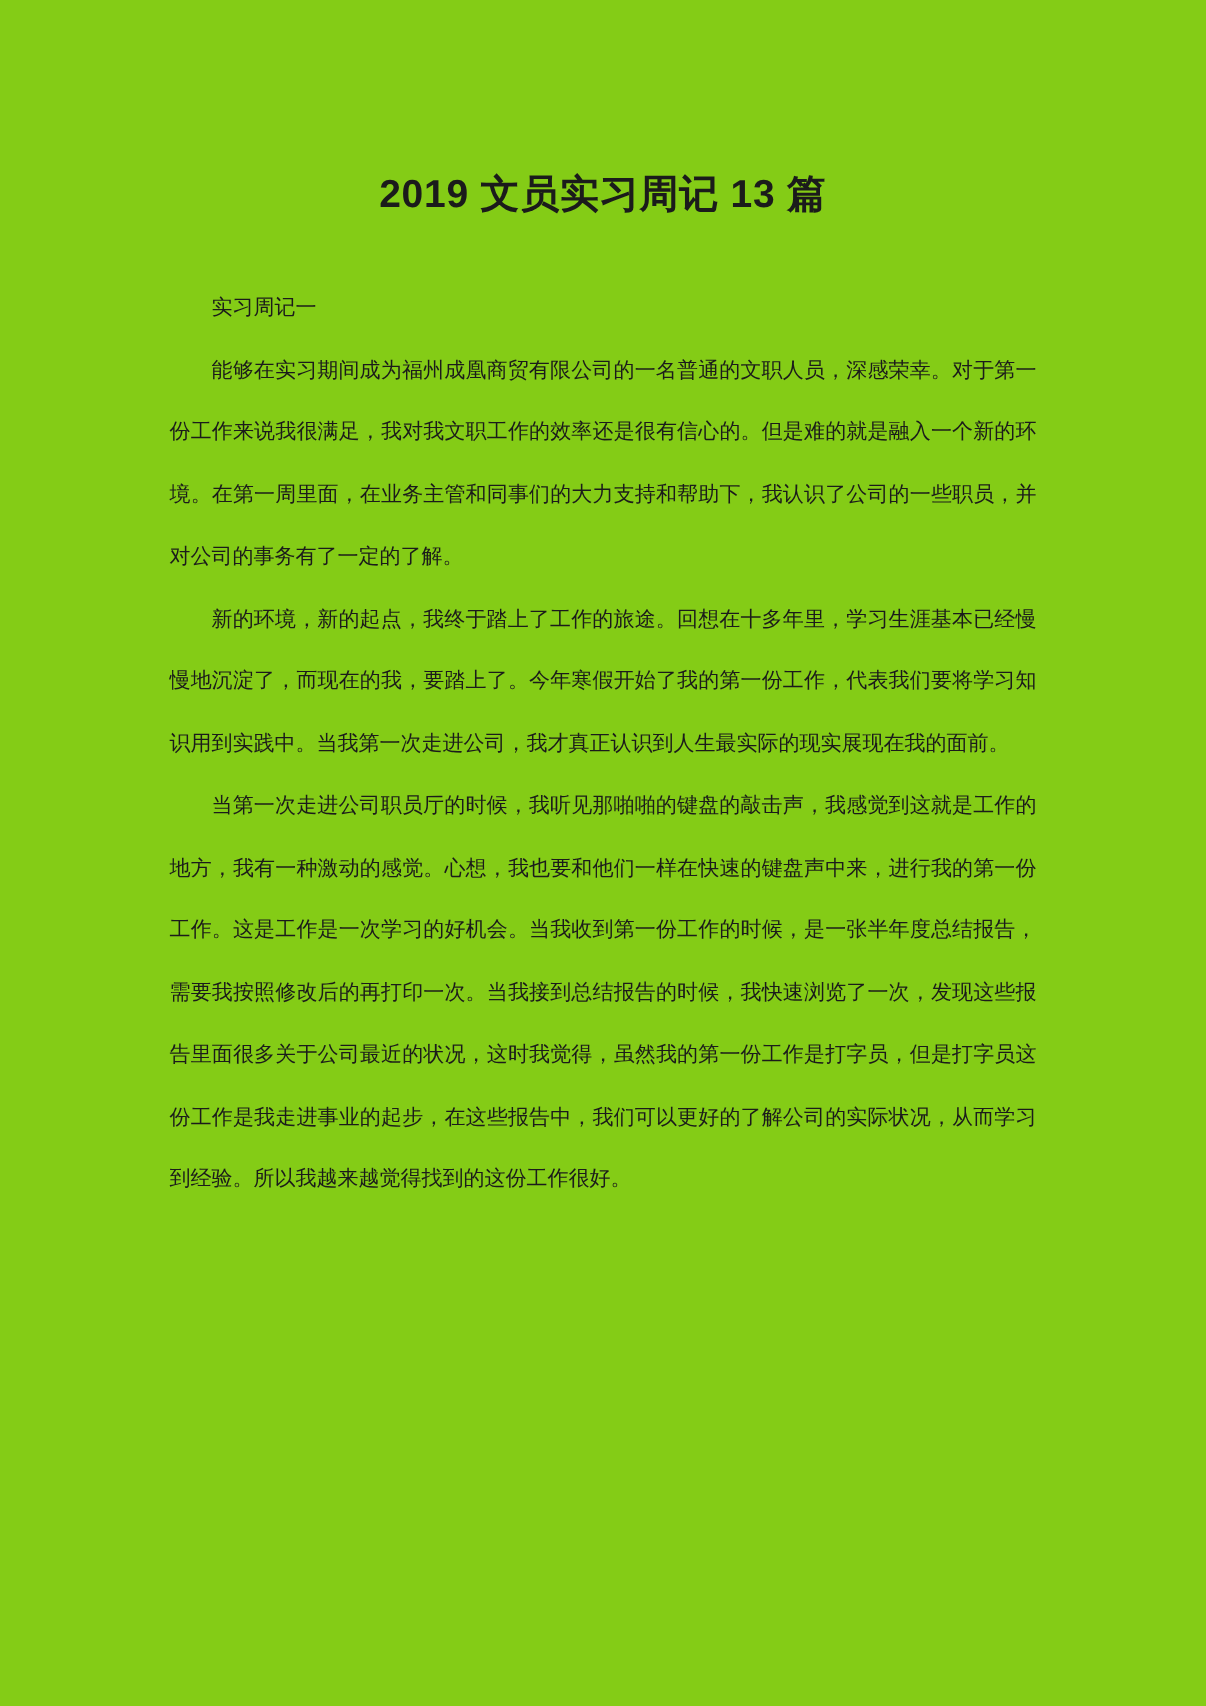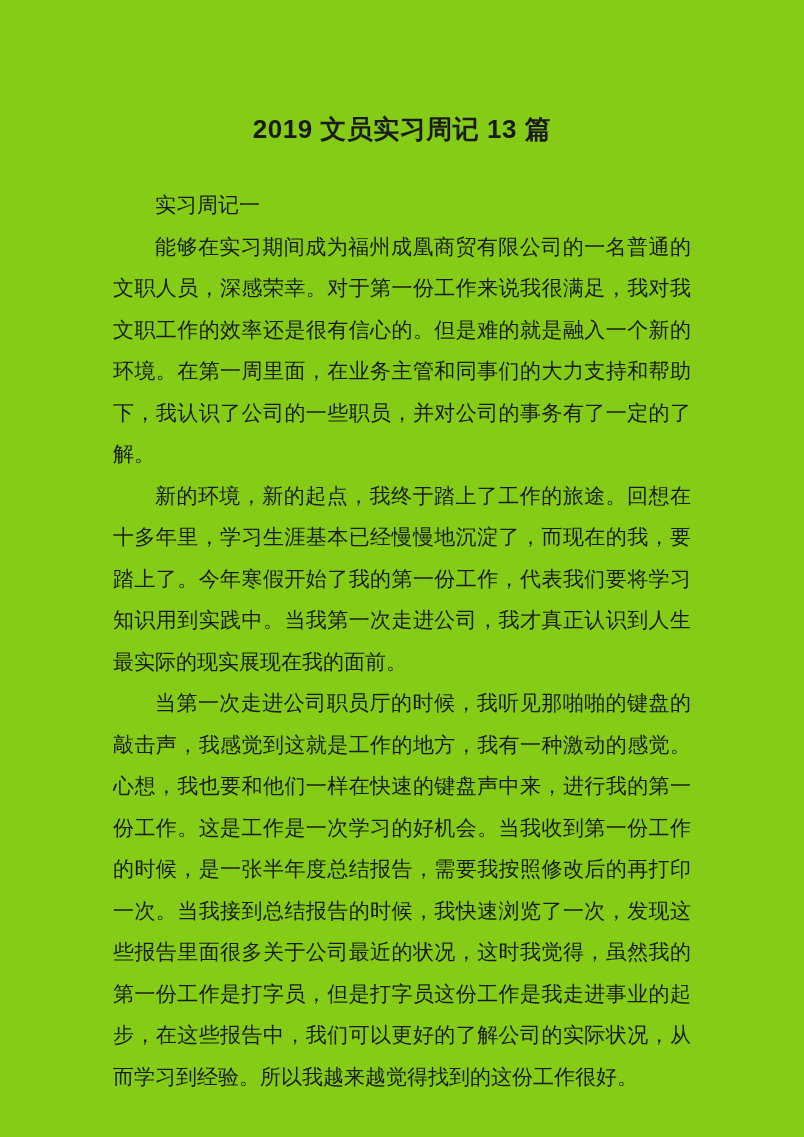--- a/index.html
+++ b/index.html
@@ -34,7 +34,7 @@
     left: 113px;
     width: 578px;
     font-family: "Liberation Serif", "DejaVu Serif", serif;
-    font-size: 21px;
+    font-size: 14px;
     line-height: 41.5px;
     color: #1b1b1b;
     text-align: justify;

